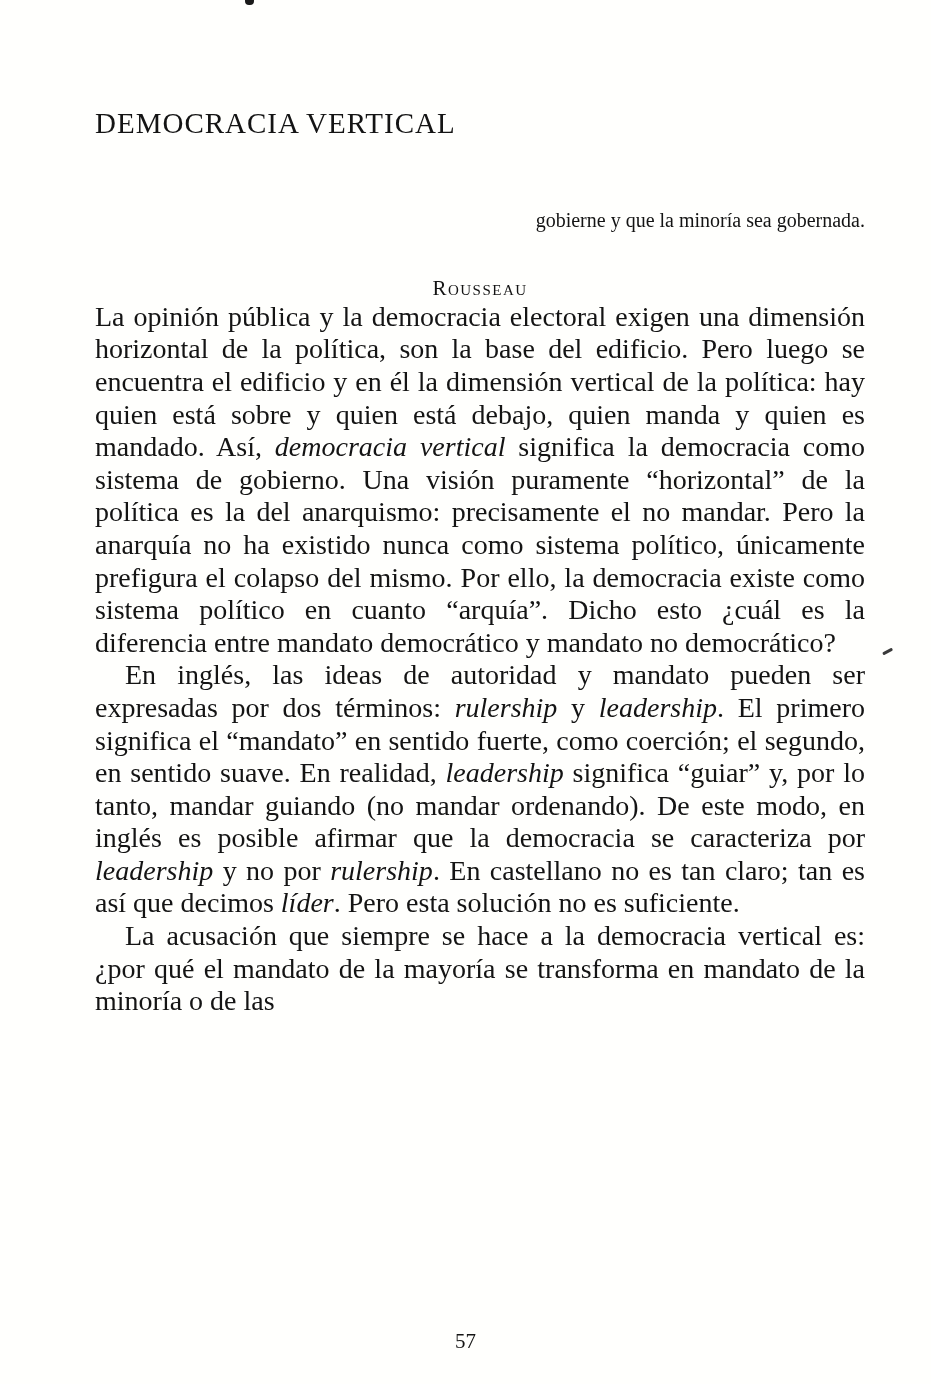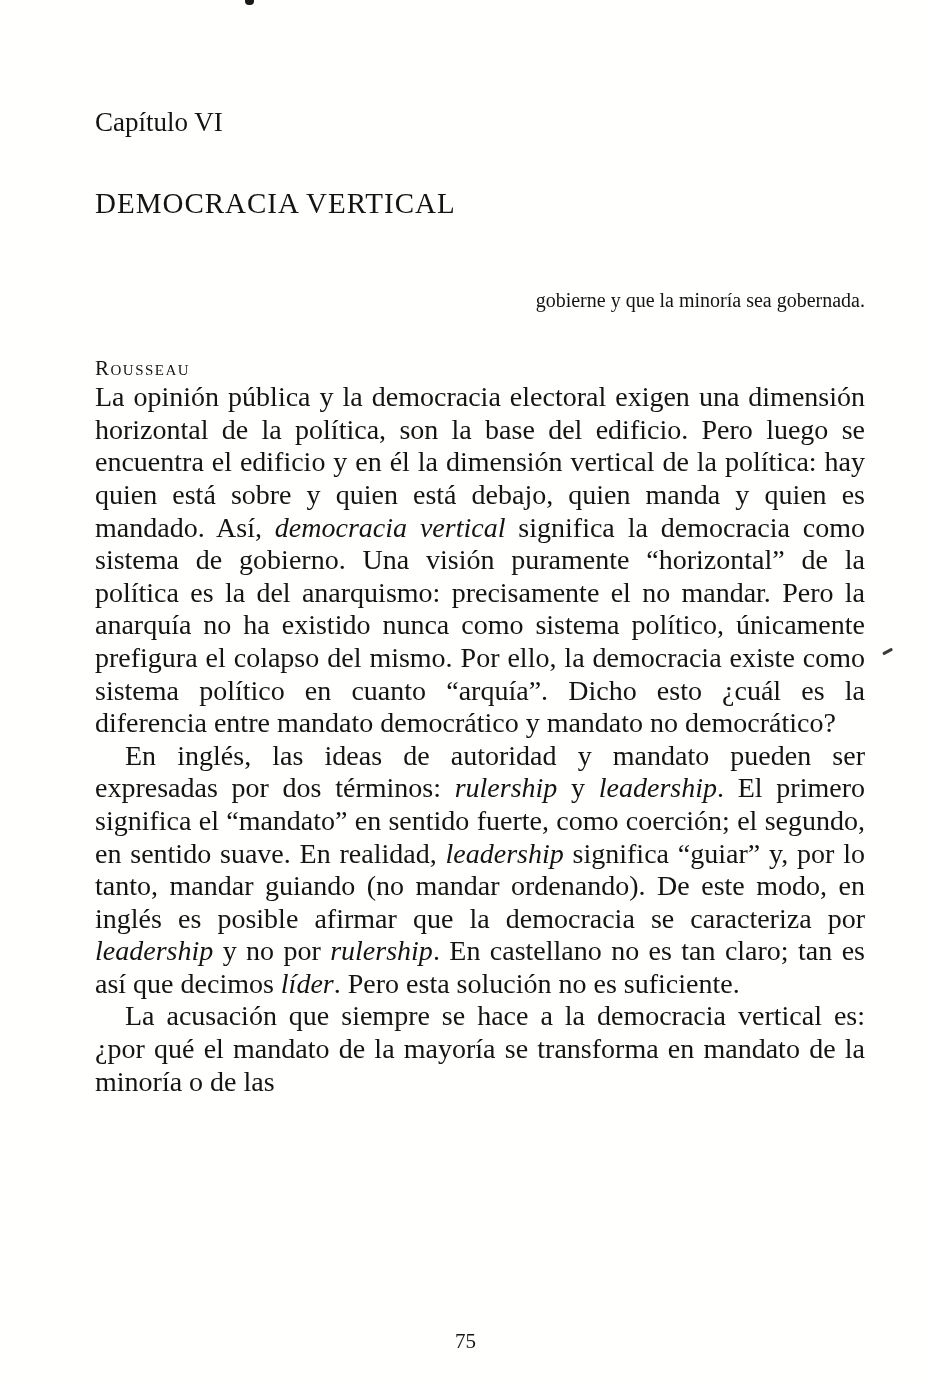--- a/index.html
+++ b/index.html
@@ -105,7 +105,6 @@
   <div class="margin-mark"></div>
 
   <div class="content">
-    <div class="chapter-label">Capítulo VI</div>
 
     <h1 class="chapter-title">DEMOCRACIA VERTICAL</h1>
 

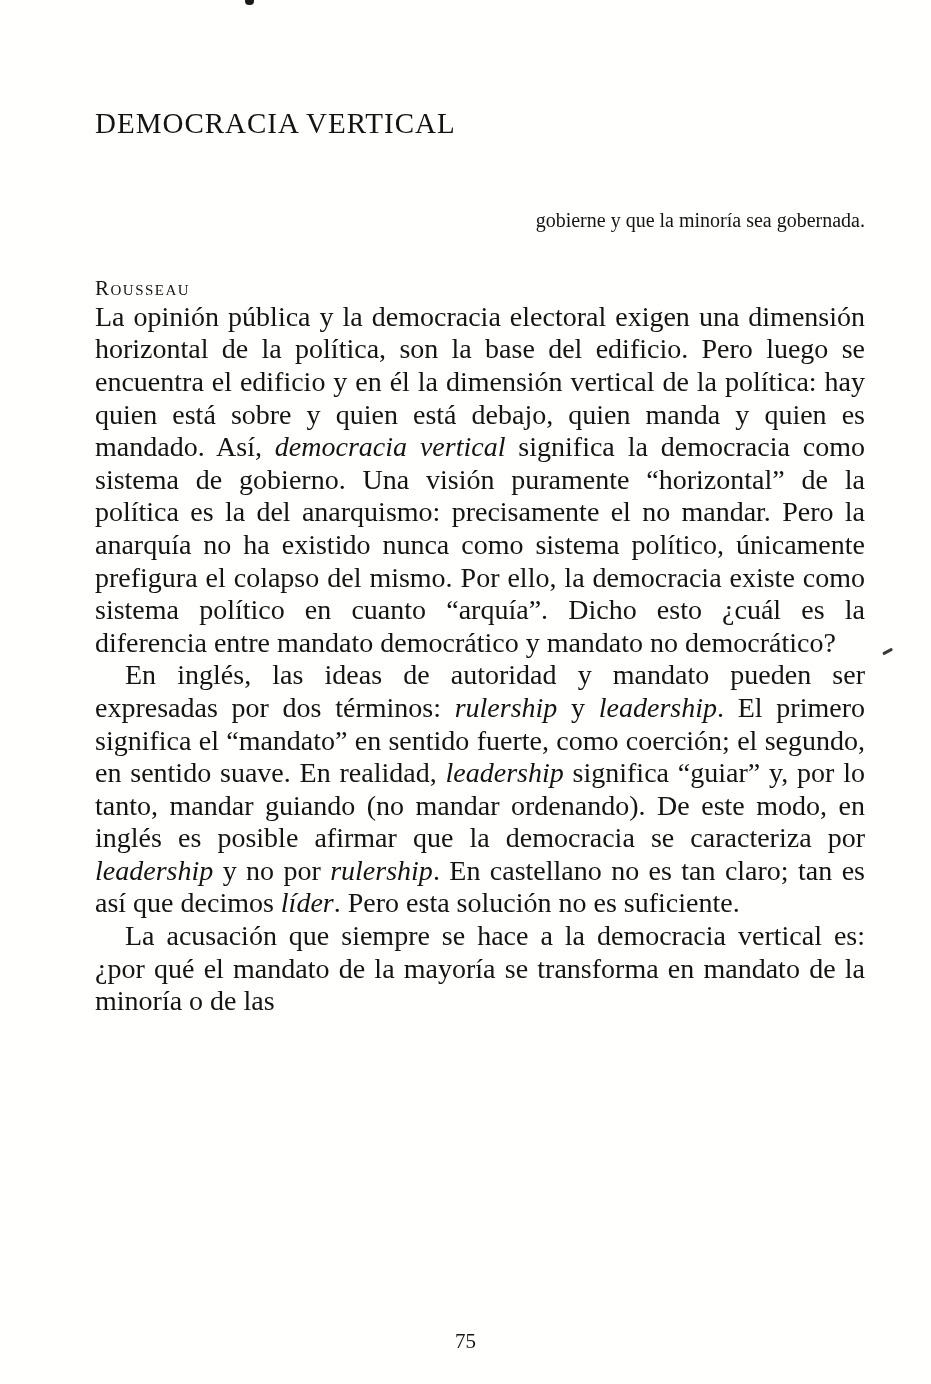--- a/index.html
+++ b/index.html
@@ -45,7 +45,7 @@
     white-space: nowrap;
   }
   .epigraph-attribution {
-    text-align: left;
+    text-align: center;
     font-variant: small-caps;
     font-size: 21px;
     letter-spacing: 1.5px;

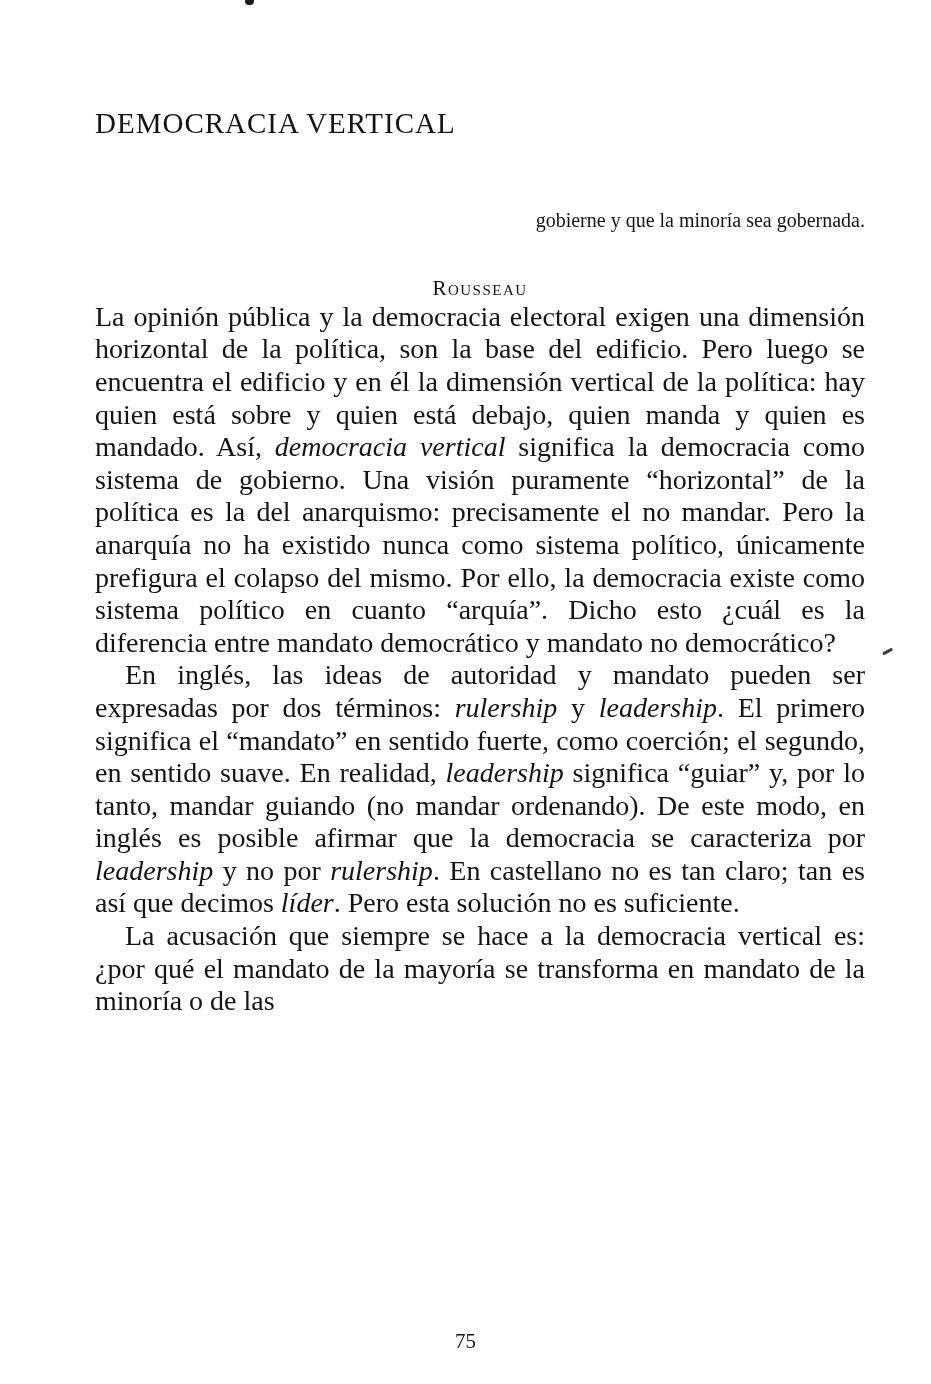--- a/index.html
+++ b/index.html
@@ -122,7 +122,7 @@
       </div>
   </div>
 
-  <div class="page-number">75</div>
+  <div class="page-number">57</div>
 </div>
 
 </body></html>

